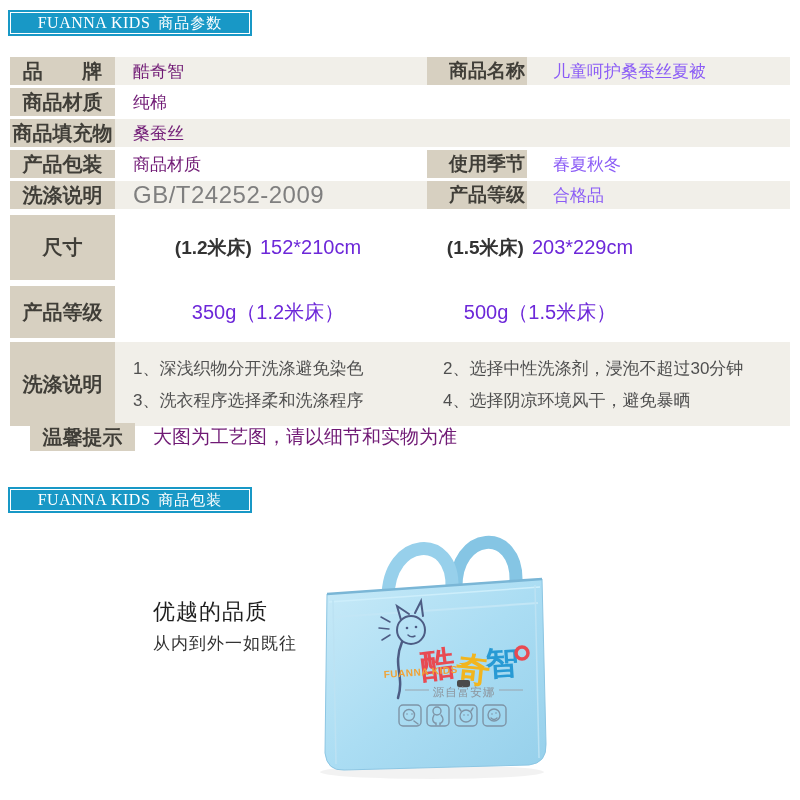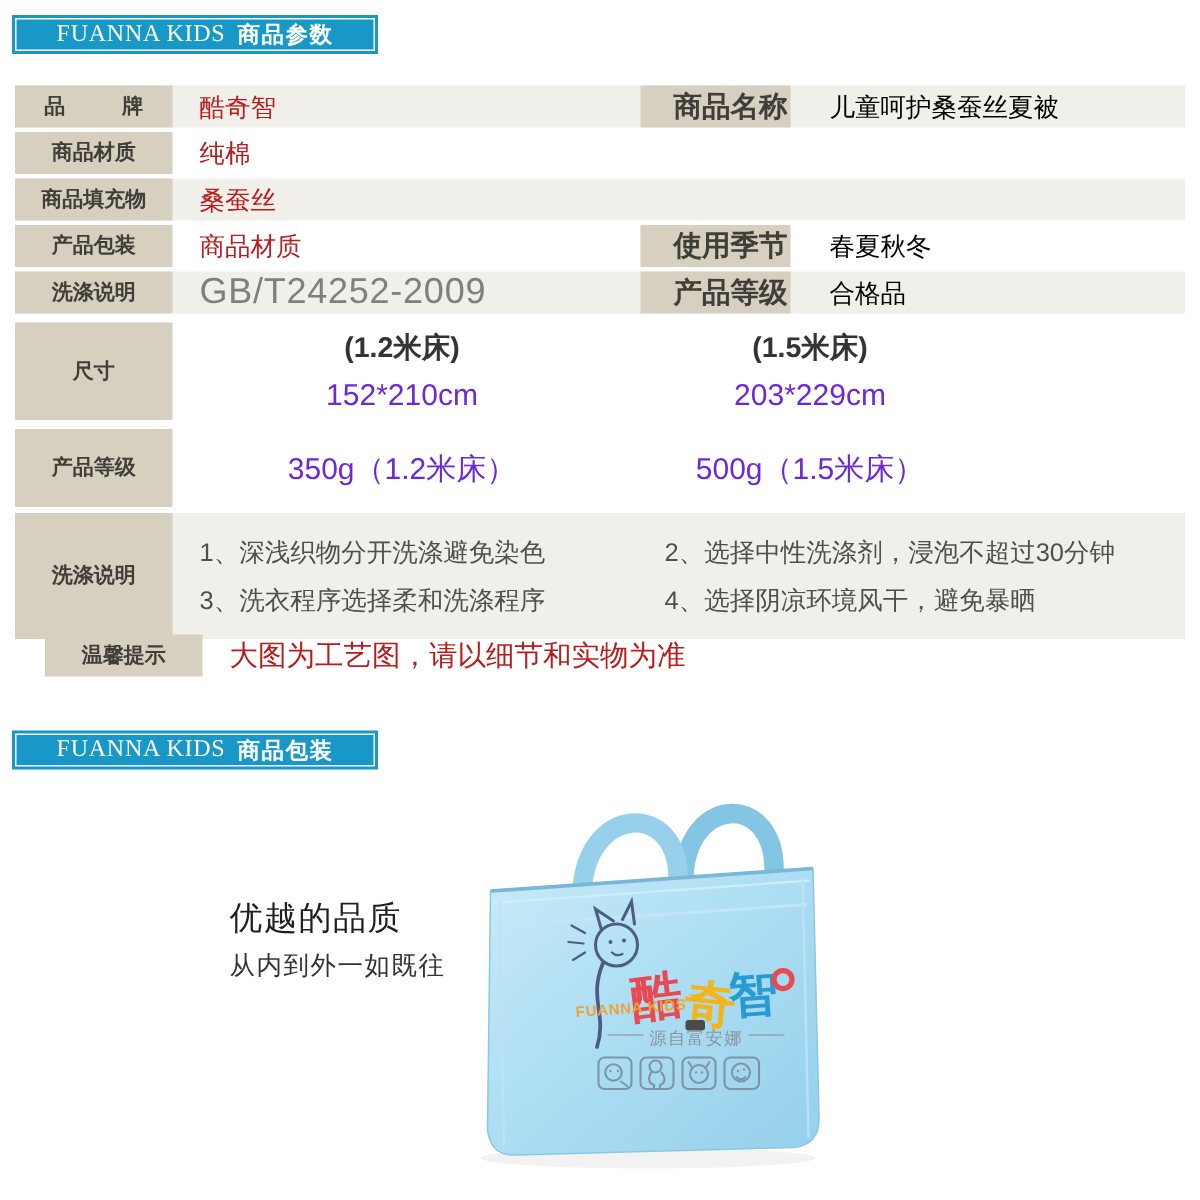--- a/index.html
+++ b/index.html
@@ -11,7 +11,7 @@
   .hdr-inner { position:absolute; top:2px; left:2px; right:2px; bottom:2px;
                border:1px solid #ffffff; display:flex; align-items:center; justify-content:center; gap:8px; }
   .hdr-brand { color:#ffffff; font-family:"Liberation Serif", serif; font-size:16px; letter-spacing:0.5px; }
-  .hdr-title { color:#ffffff; font-size:15px; font-weight:bold; letter-spacing:1px; }
+  .hdr-title { color:#ffffff; font-size:15px; font-weight:normal; letter-spacing:1px; }
 
   
   .row { position:absolute; left:10px; width:780px; }

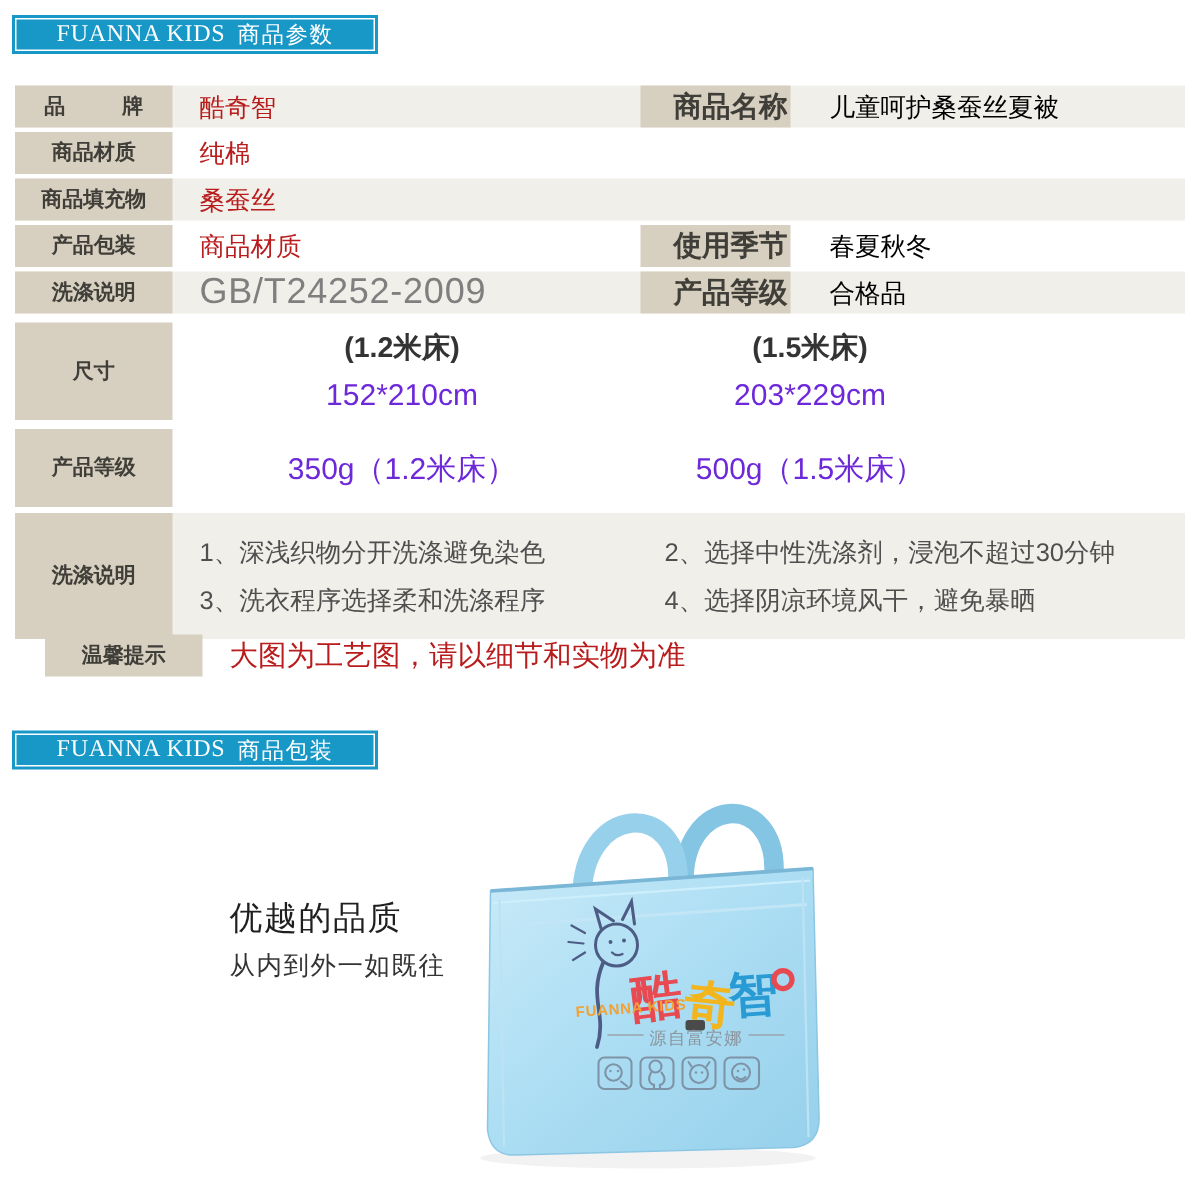--- a/index.html
+++ b/index.html
@@ -18,7 +18,7 @@
   .row.shaded { background:#f1efe9; }
   .lcell { position:absolute; left:0; top:0; bottom:0; width:105px; background:#d7d0c1;
            display:flex; align-items:center; justify-content:center;
-           font-size:14px; font-weight:bold; color:#403e38; white-space:nowrap; }
+           font-size:20px; font-weight:bold; color:#403e38; white-space:nowrap; }
   .lcell.spread { word-spacing:34px; }
   .rcell { position:absolute; left:417px; top:0; bottom:0; width:100px; background:#d7d0c1;
            display:flex; align-items:center; justify-content:center;

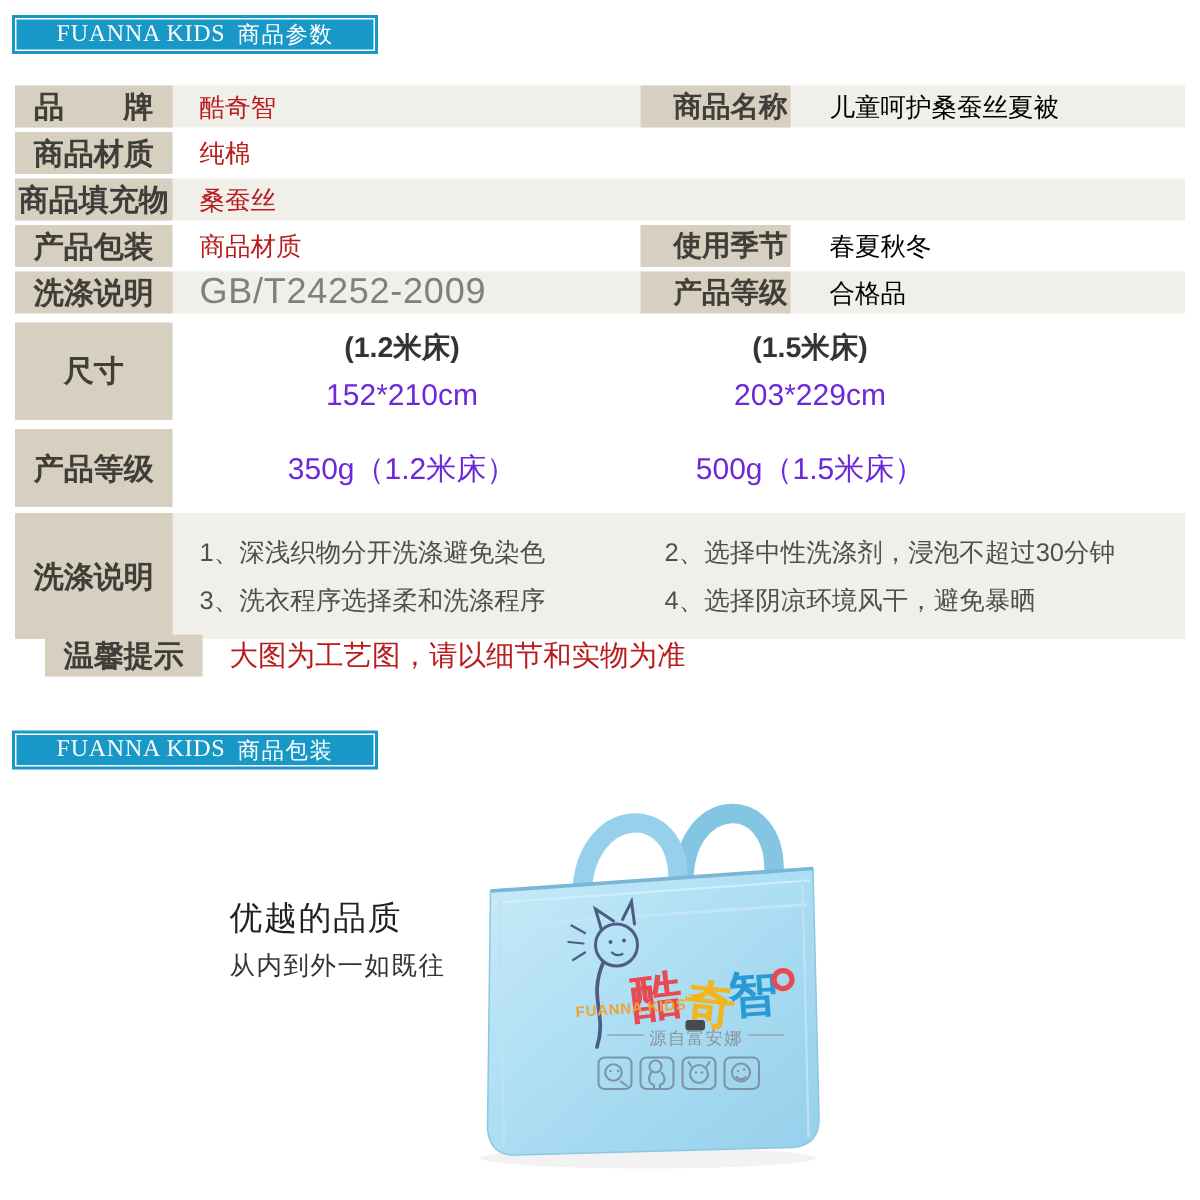--- a/index.html
+++ b/index.html
@@ -24,7 +24,7 @@
            display:flex; align-items:center; justify-content:center;
            font-size:19px; font-weight:bold; color:#403e38; white-space:nowrap;padding-left:20px; }
   .val  { position:absolute; left:123px; top:0; bottom:0; display:flex; align-items:center;
-          font-size:17px; color:#b91c1c; white-space:nowrap; }
+          font-size:17px; color:#701a75; white-space:nowrap; }
   .val2 { position:absolute; left:543px; top:0; bottom:0; display:flex; align-items:center;
           font-size:17px; color:#000000; white-space:nowrap; }
   .val-big { font-size:24px; color:#7f7f7f; letter-spacing:0.5px; }

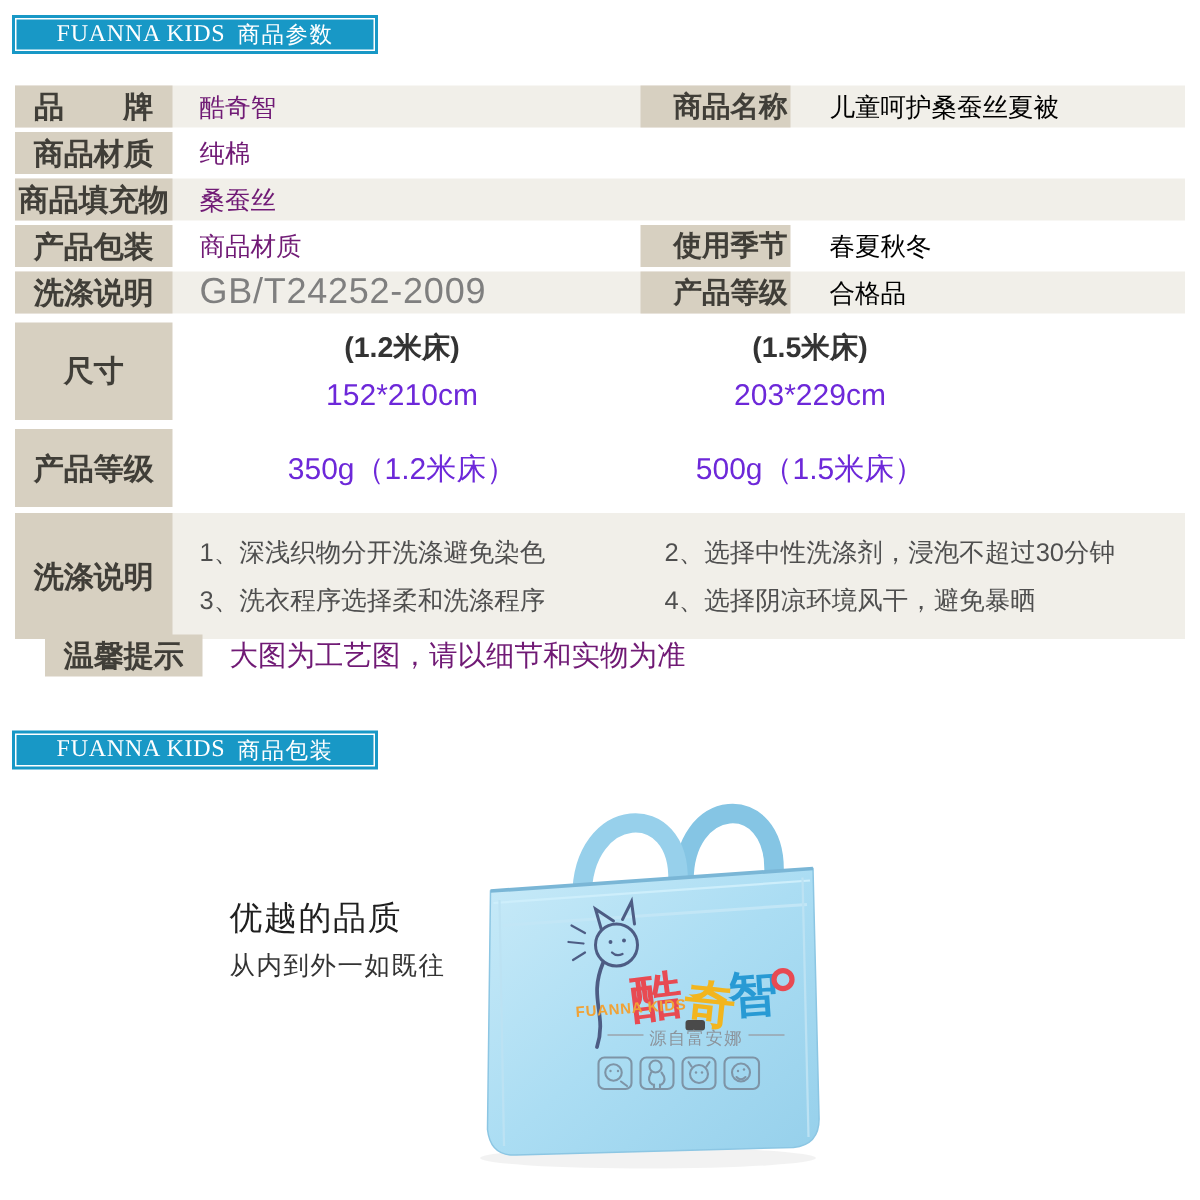--- a/index.html
+++ b/index.html
@@ -26,7 +26,7 @@
   .val  { position:absolute; left:123px; top:0; bottom:0; display:flex; align-items:center;
           font-size:17px; color:#701a75; white-space:nowrap; }
   .val2 { position:absolute; left:543px; top:0; bottom:0; display:flex; align-items:center;
-          font-size:17px; color:#000000; white-space:nowrap; }
+          font-size:17px; color:#8b5cf6; white-space:nowrap; }
   .val-big { font-size:24px; color:#7f7f7f; letter-spacing:0.5px; }
   .scol { position:absolute; top:0; bottom:0; display:flex; flex-direction:column;
           align-items:center; justify-content:center; gap:8px; }

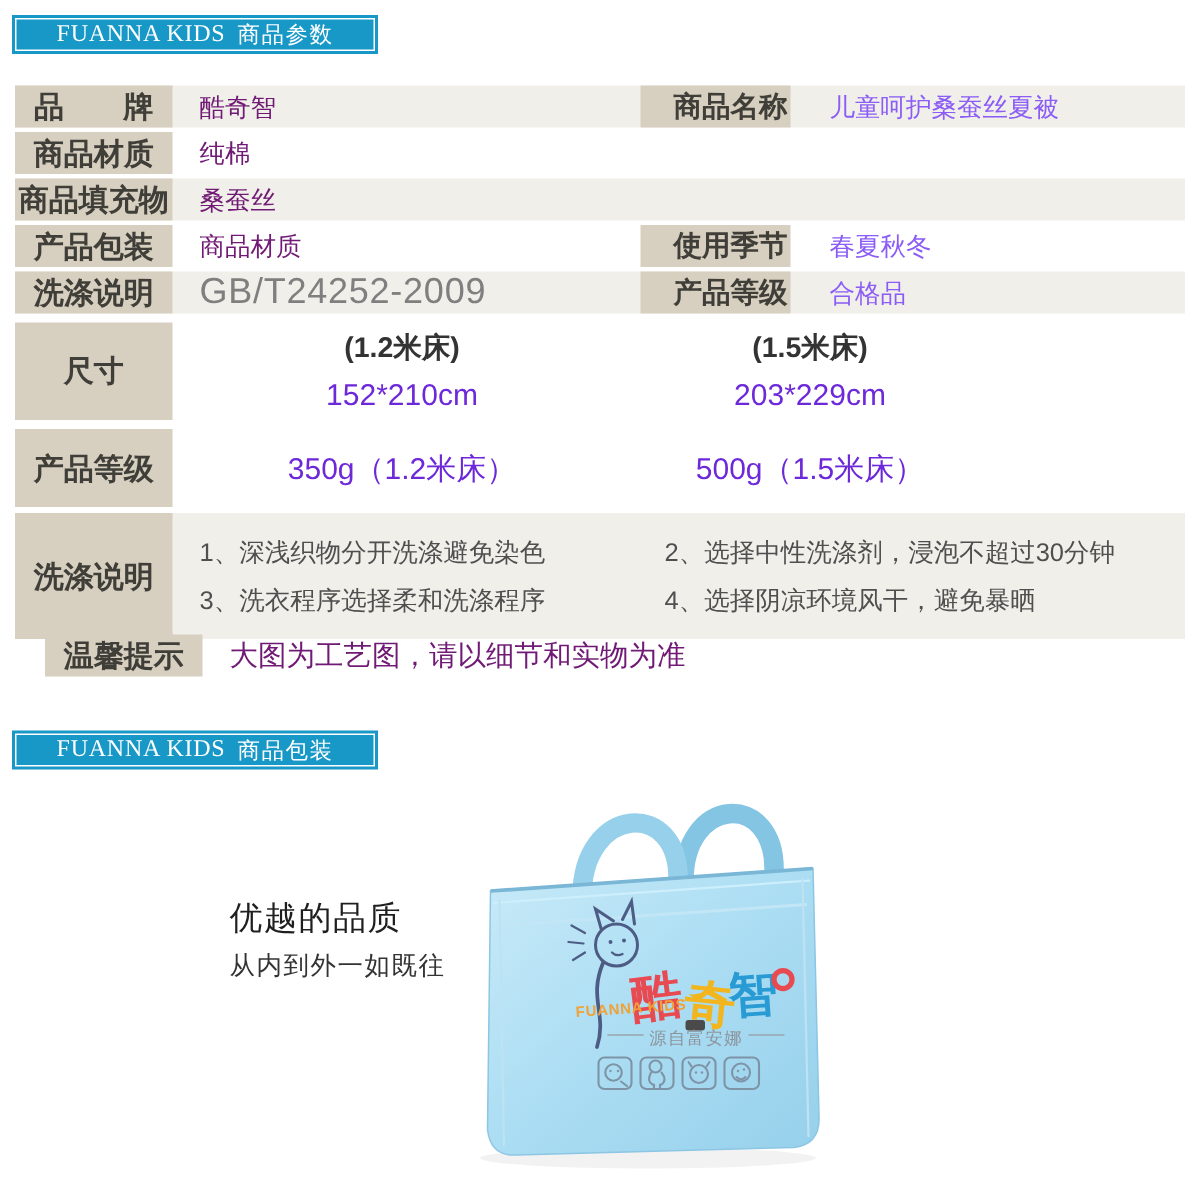--- a/index.html
+++ b/index.html
@@ -28,7 +28,7 @@
   .val2 { position:absolute; left:543px; top:0; bottom:0; display:flex; align-items:center;
           font-size:17px; color:#8b5cf6; white-space:nowrap; }
   .val-big { font-size:24px; color:#7f7f7f; letter-spacing:0.5px; }
-  .scol { position:absolute; top:0; bottom:0; display:flex; flex-direction:column;
+  .scol { position:absolute; top:0; bottom:0; display:flex; 
           align-items:center; justify-content:center; gap:8px; }
   .scol-1 { left:123px; width:270px; }
   .scol-2 { left:385px; width:290px; }

